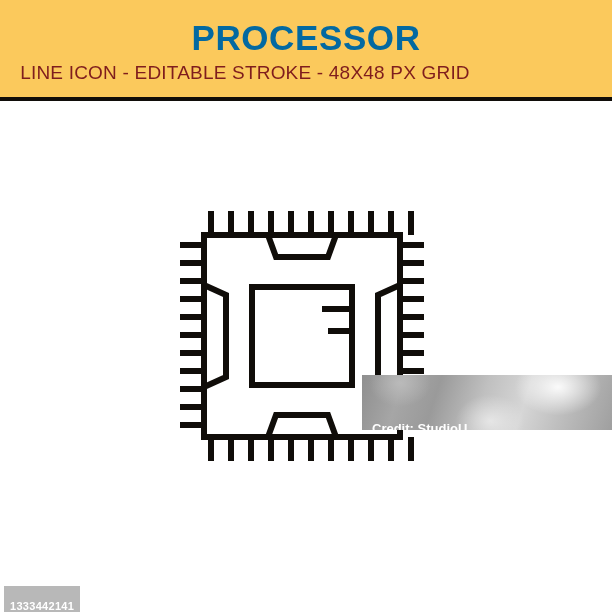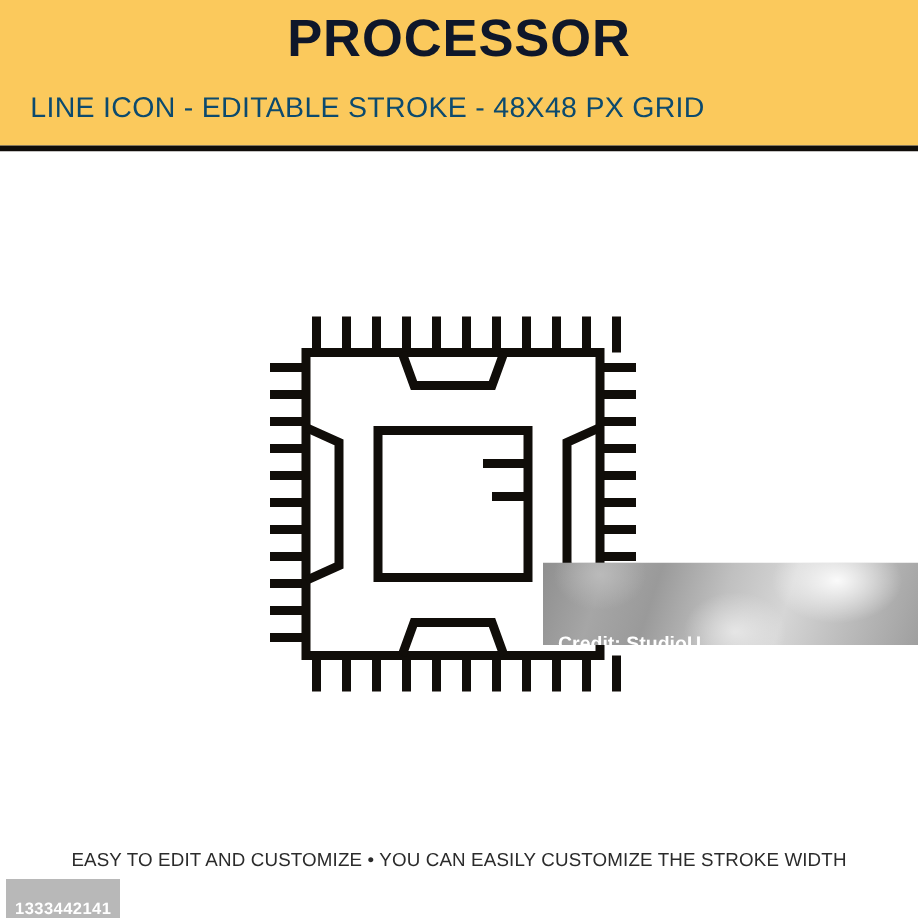--- a/index.html
+++ b/index.html
@@ -39,14 +39,14 @@
   #header-title {
     position: absolute;
     left: 0;
-    top: 8px;
+    top: 20px;
     width: 612px;
     text-align: center;
     font-family: "Liberation Sans", sans-serif;
     font-size: 35px;
     font-weight: bold;
     letter-spacing: 0.6px;
-    color: #0f172a;
+    color: #0369a1;
     line-height: 36px;
     white-space: nowrap;
   }

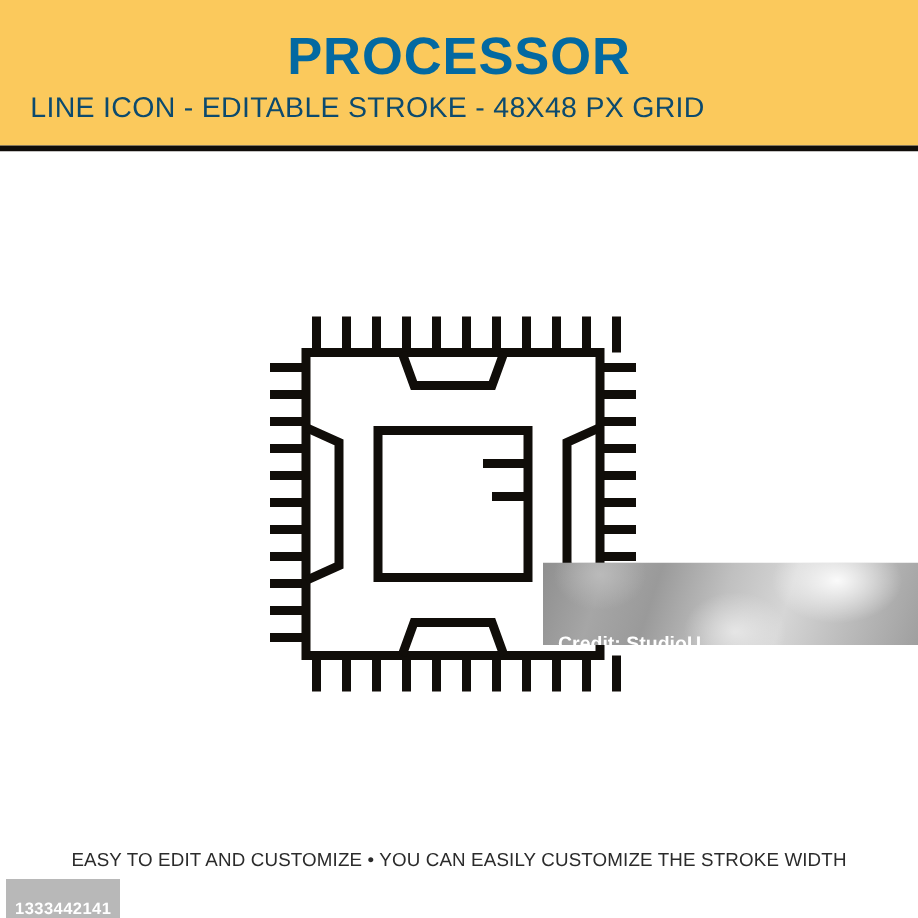--- a/index.html
+++ b/index.html
@@ -61,7 +61,7 @@
     font-size: 19px;
     font-weight: normal;
     letter-spacing: 0.2px;
-    color: #0c4a6e;
+    color: #7f1d1d;
     line-height: 22px;
     white-space: nowrap;
   }

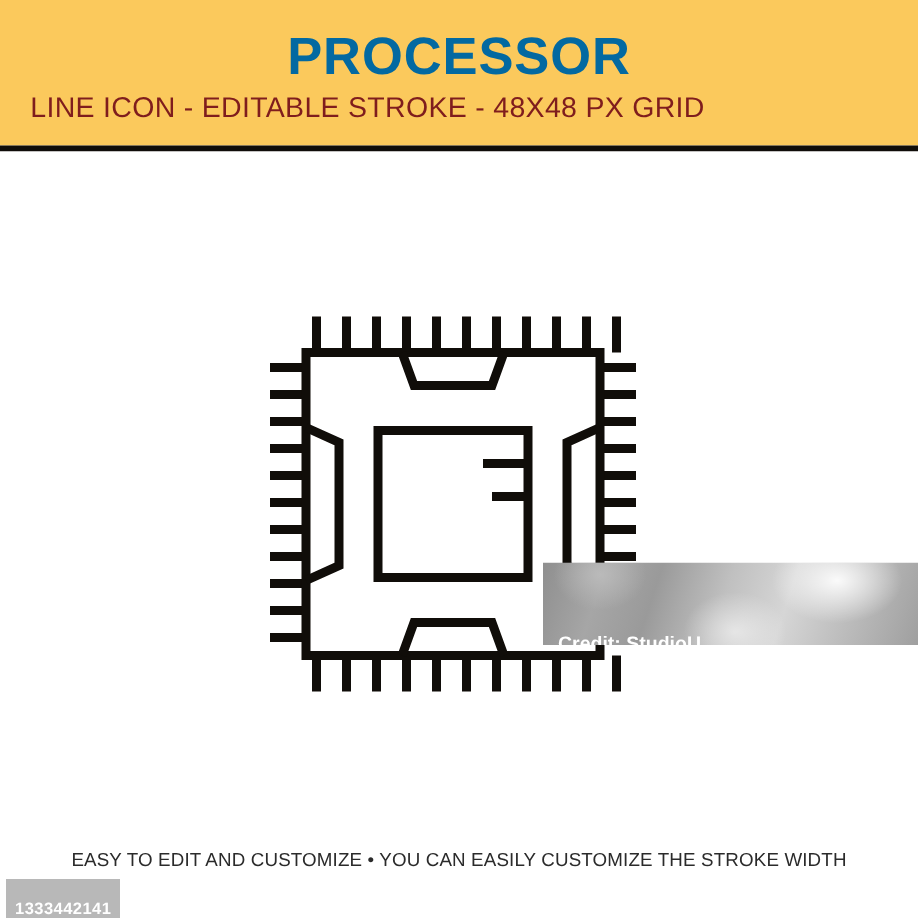--- a/index.html
+++ b/index.html
@@ -261,7 +261,6 @@
 
   </div>
 
-  <div id="footer-caption">EASY TO EDIT AND CUSTOMIZE  • YOU CAN EASILY CUSTOMIZE THE STROKE WIDTH</div>
 
   <div id="watermark">
     <div id="watermark-photo"></div>

